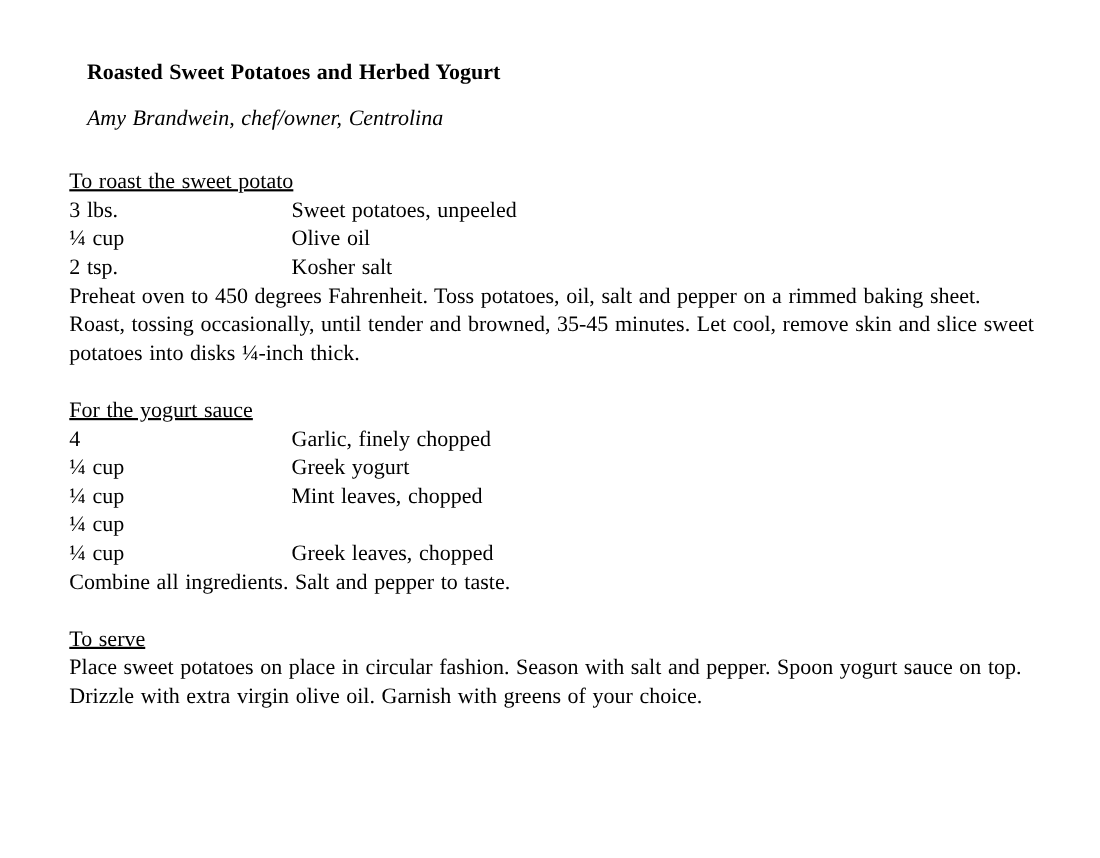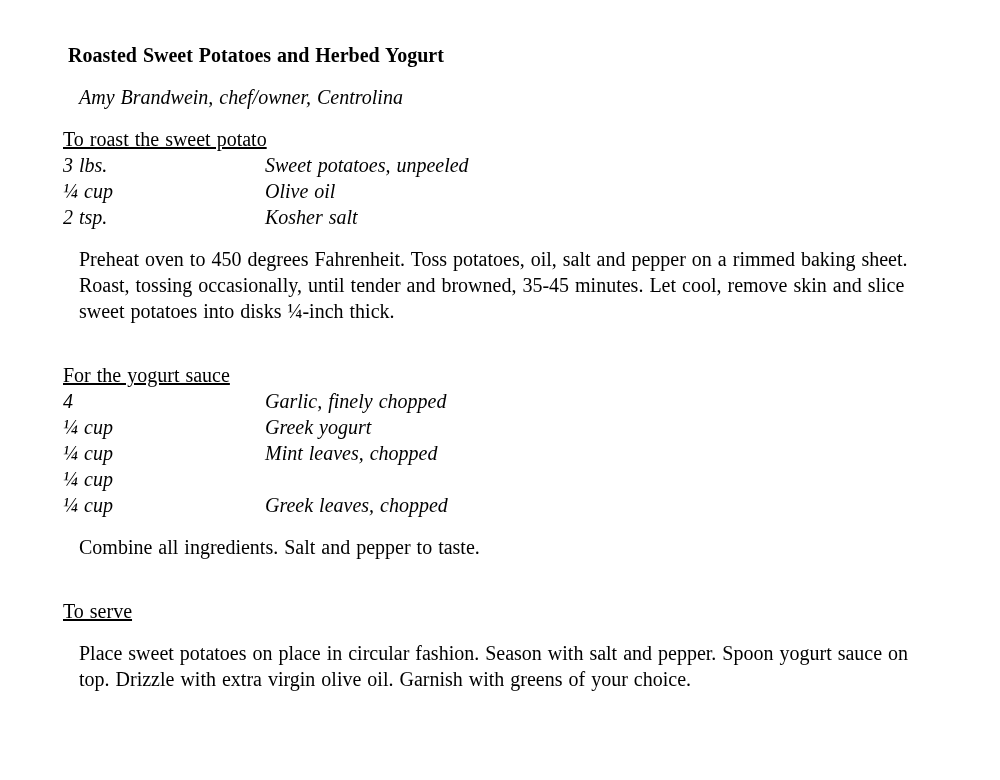--- a/index.html
+++ b/index.html
@@ -24,7 +24,7 @@
     max-width: 880px;
   }
   .recipe-title {
-    margin: 5px;
+    margin: 16px;
     font-size: 20px;
     font-weight: bold;
     line-height: 26px;

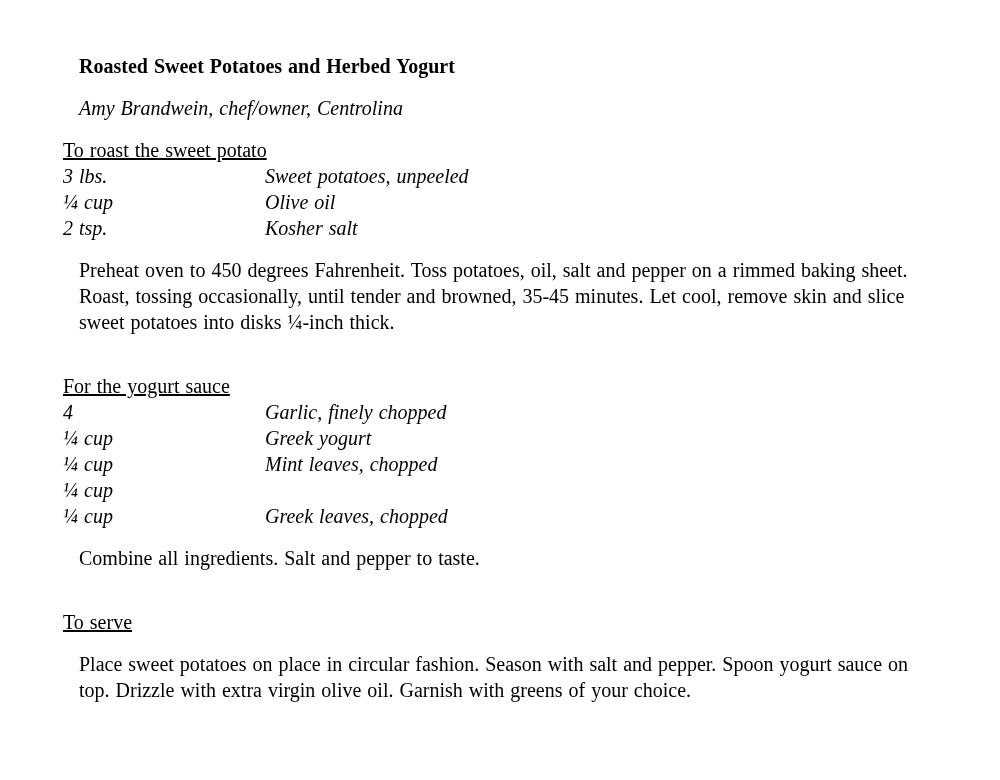--- a/index.html
+++ b/index.html
@@ -39,7 +39,7 @@
     text-decoration: underline;
     line-height: 26px;
   }
-  .gap-lg { margin-top: 16px; }
+  .gap-lg { margin-top: 31px; }
   .gap    { margin-top: 38px; }
   .ing-row {
     display: flex;

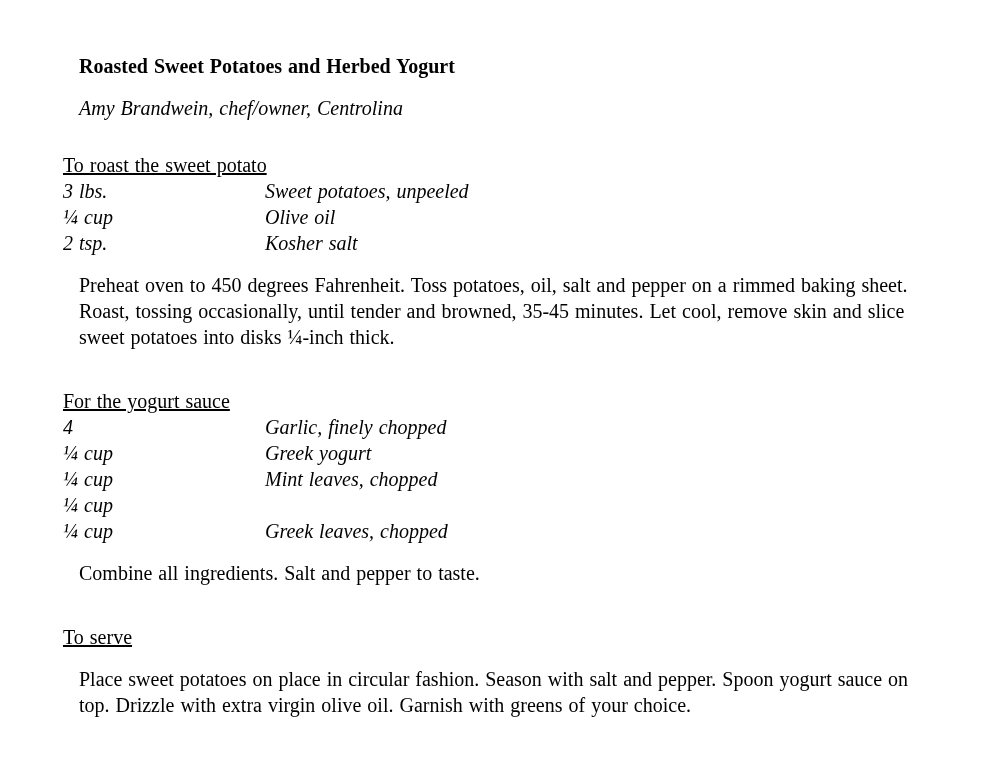--- a/index.html
+++ b/index.html
@@ -44,7 +44,6 @@
   .ing-row {
     display: flex;
     line-height: 26px;
-    font-style: italic;
   }
   .ing-amount {
     flex: 0 0 202px;

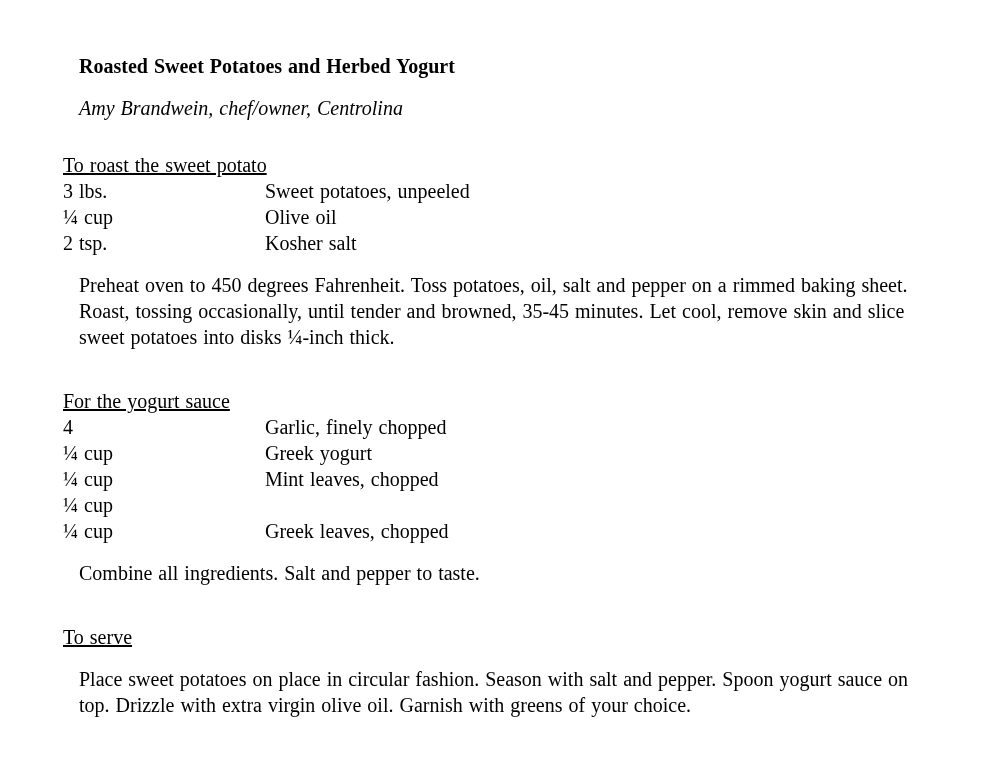--- a/index.html
+++ b/index.html
@@ -52,7 +52,7 @@
     flex: 1 1 auto;
   }
   .instructions {
-    margin: 16px;
+    margin: 0;
   }
 </style>
 </head>

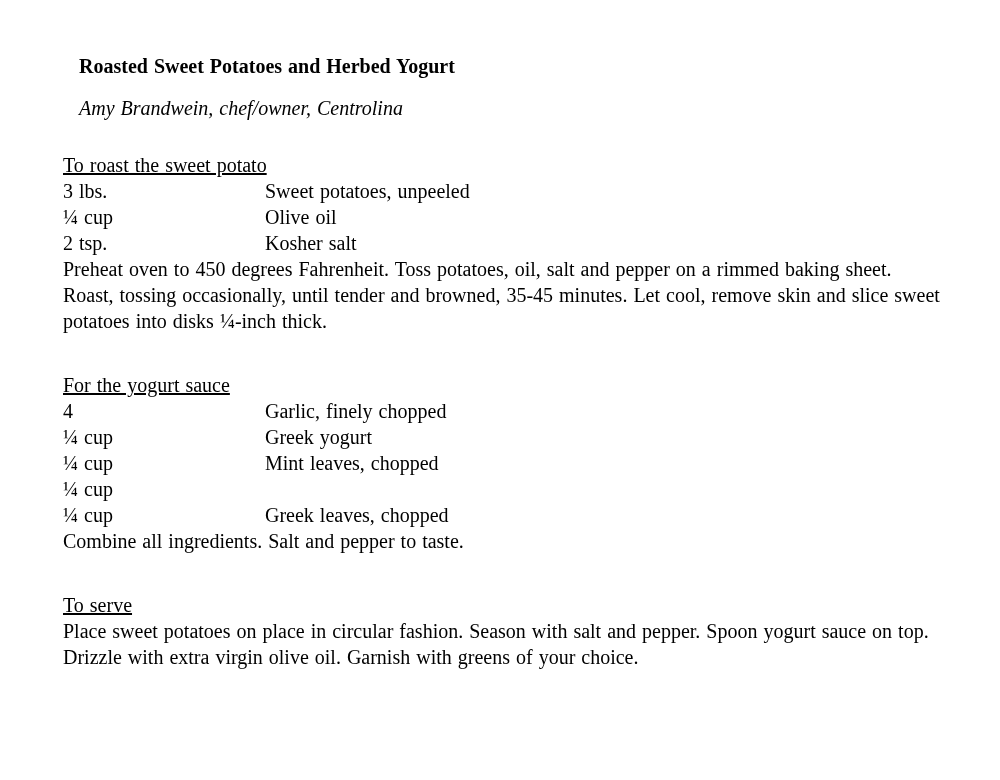--- a/index.html
+++ b/index.html
@@ -40,7 +40,7 @@
     line-height: 26px;
   }
   .gap-lg { margin-top: 31px; }
-  .gap    { margin-top: 38px; }
+  .gap    { margin-top: 26px; }
   .ing-row {
     display: flex;
     line-height: 26px;

